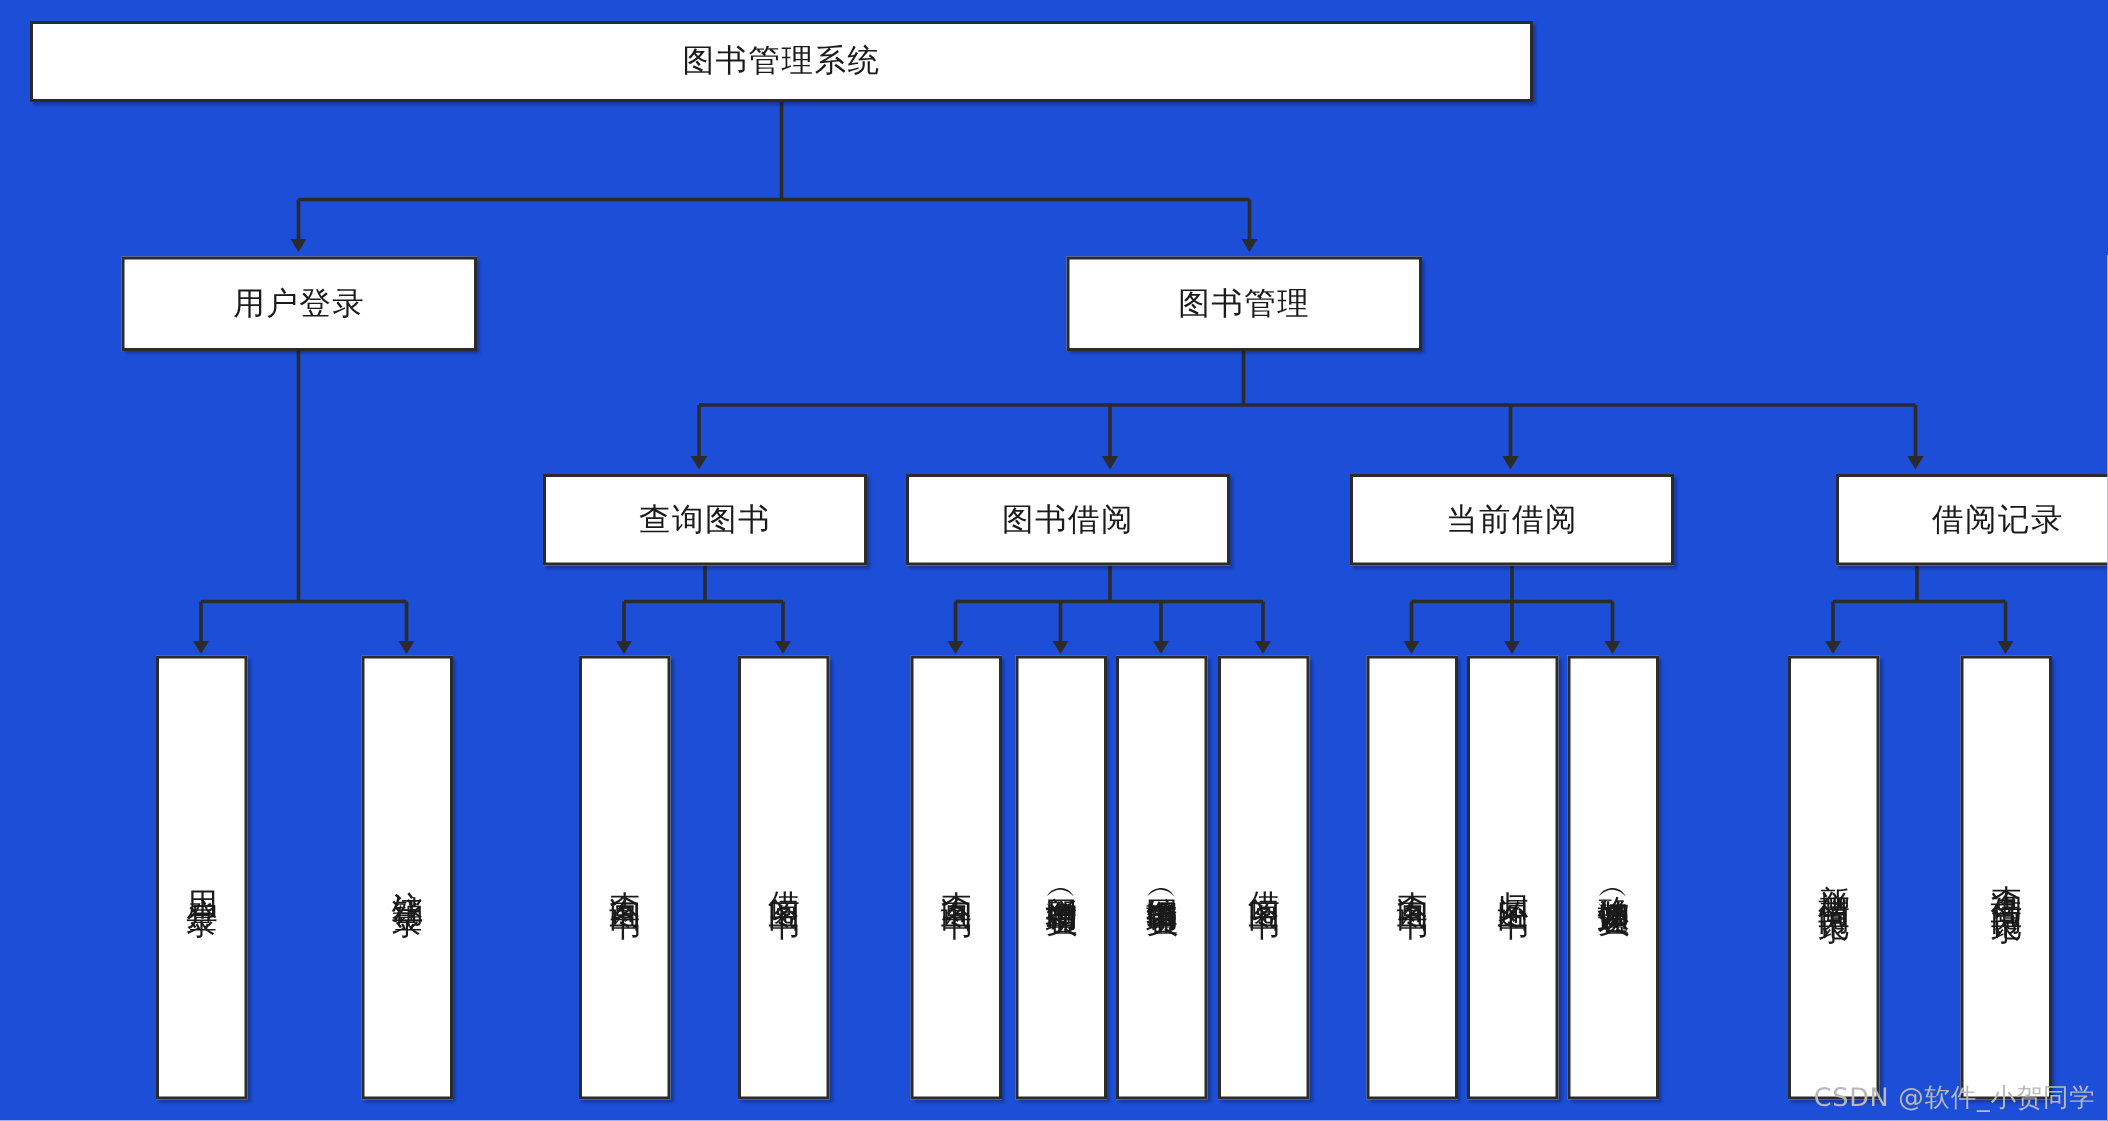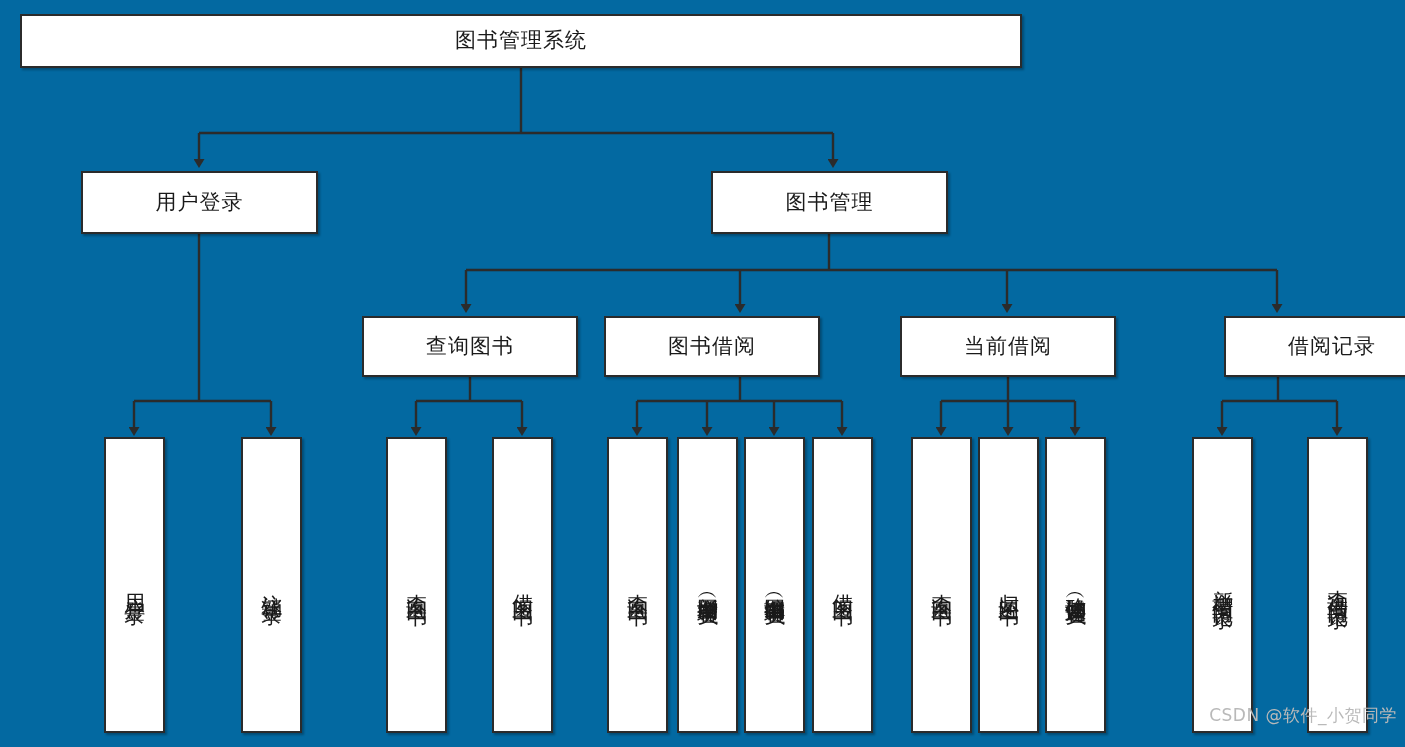--- a/index.html
+++ b/index.html
@@ -15,7 +15,7 @@
     position: relative;
     width: 1405px;
     height: 747px;
-    background: #0369a1;
+    background: #1d4ed8;
     overflow: hidden;
   }
   svg.wires {

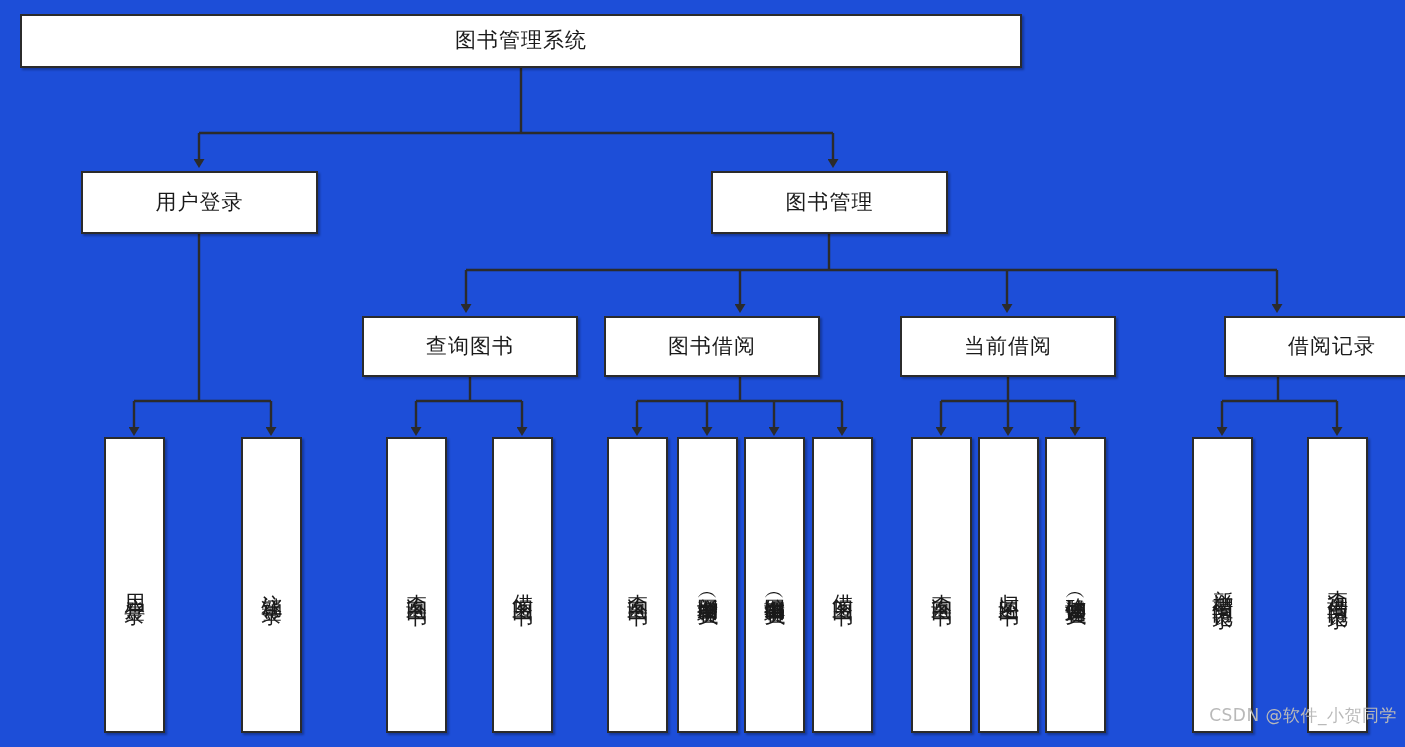--- a/index.html
+++ b/index.html
@@ -63,7 +63,7 @@
   .watermark {
     position: absolute;
     right: 8px;
-    bottom: 20px;
+    bottom: 4px;
     font-size: 17px;
     color: #b9b9b9;
     white-space: nowrap;

